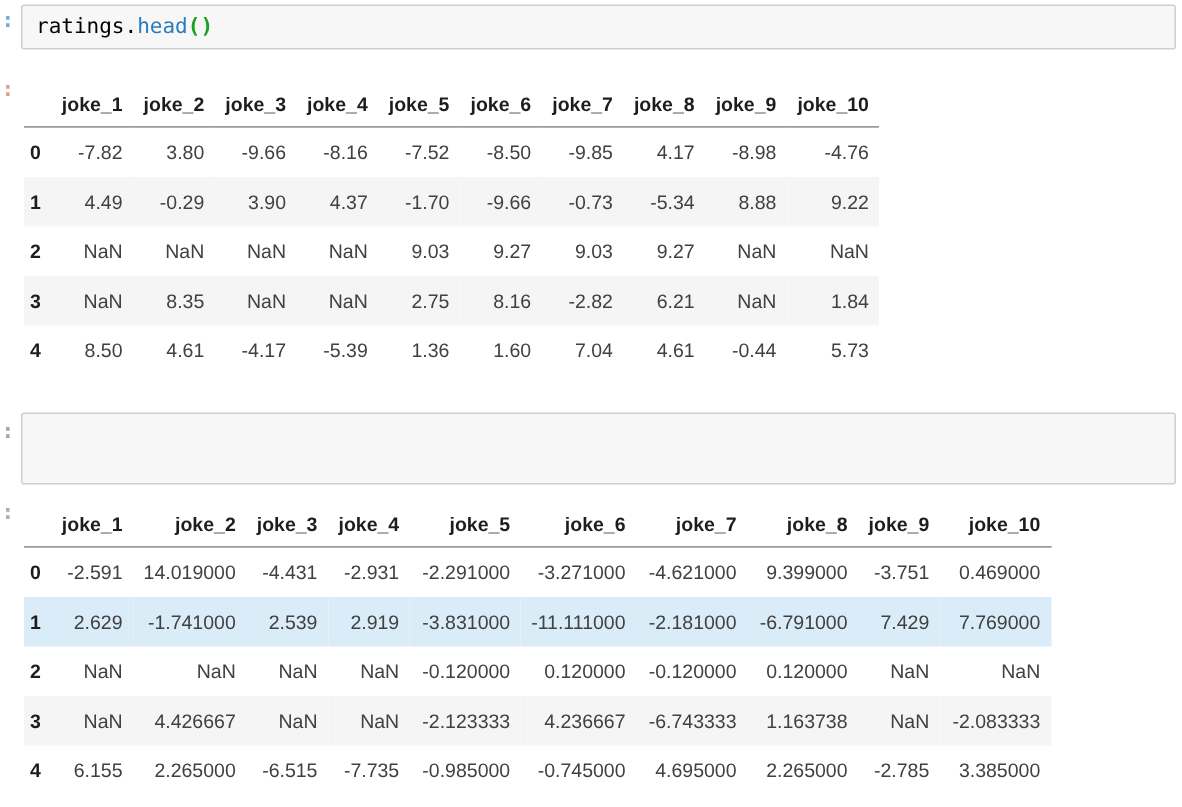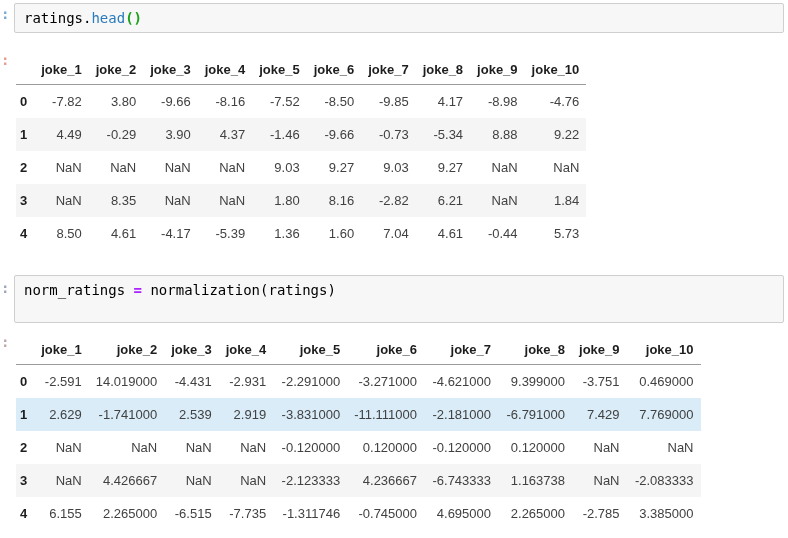--- a/index.html
+++ b/index.html
@@ -128,7 +128,7 @@
           <td>-0.29</td>
           <td>3.90</td>
           <td>4.37</td>
-          <td>-1.46</td>
+          <td>-1.70</td>
           <td>-9.66</td>
           <td>-0.73</td>
           <td>-5.34</td>

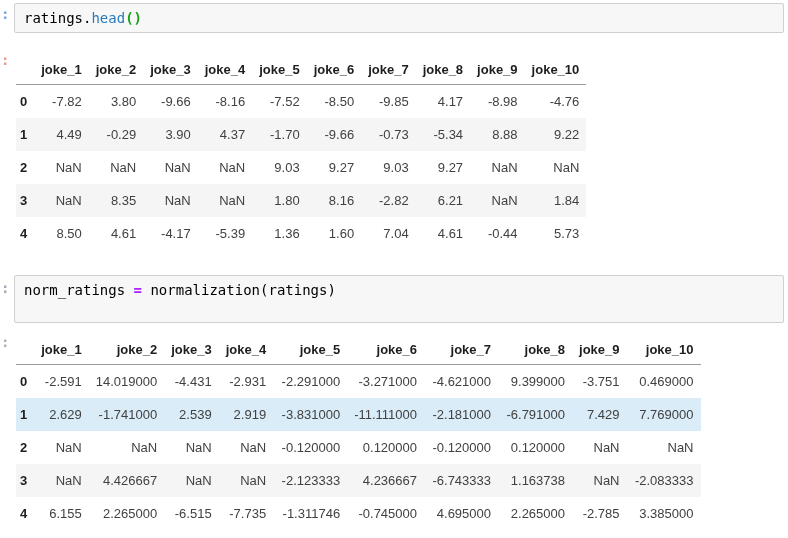--- a/index.html
+++ b/index.html
@@ -154,7 +154,7 @@
           <td>8.35</td>
           <td>NaN</td>
           <td>NaN</td>
-          <td>1.80</td>
+          <td>2.75</td>
           <td>8.16</td>
           <td>-2.82</td>
           <td>6.21</td>

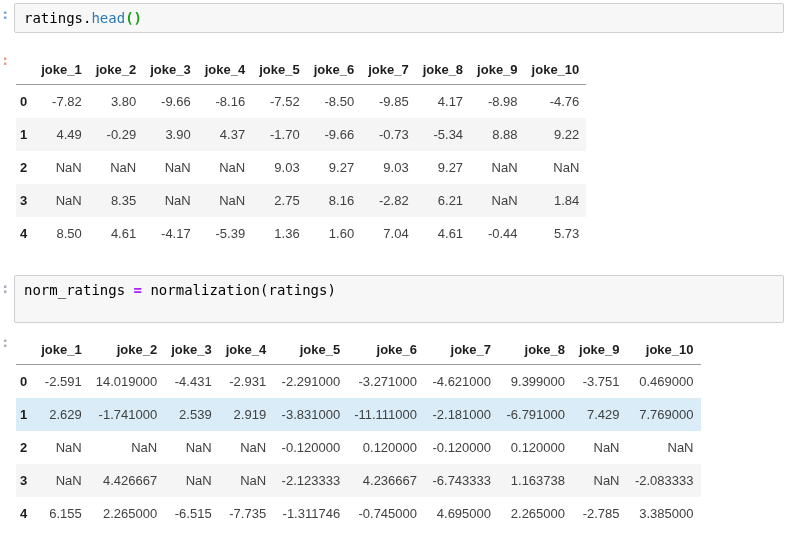--- a/index.html
+++ b/index.html
@@ -179,7 +179,6 @@
 </div>
 
 <div class="code-cell" style="top:275px; height:48px;">
-    <div class="code-line"><span class="tok-plain">norm_ratings </span><span class="tok-op">=</span><span class="tok-plain"> normalization(ratings)</span></div>
   </div>
 
 <div class="df-table-wrap" style="top:338px;">

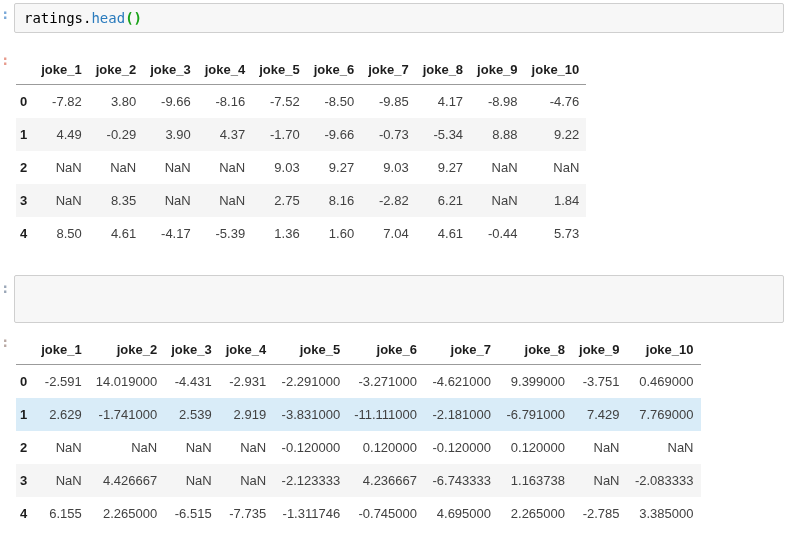--- a/index.html
+++ b/index.html
@@ -257,7 +257,7 @@
           <td>2.265000</td>
           <td>-6.515</td>
           <td>-7.735</td>
-          <td>-1.311746</td>
+          <td>-0.985000</td>
           <td>-0.745000</td>
           <td>4.695000</td>
           <td>2.265000</td>

